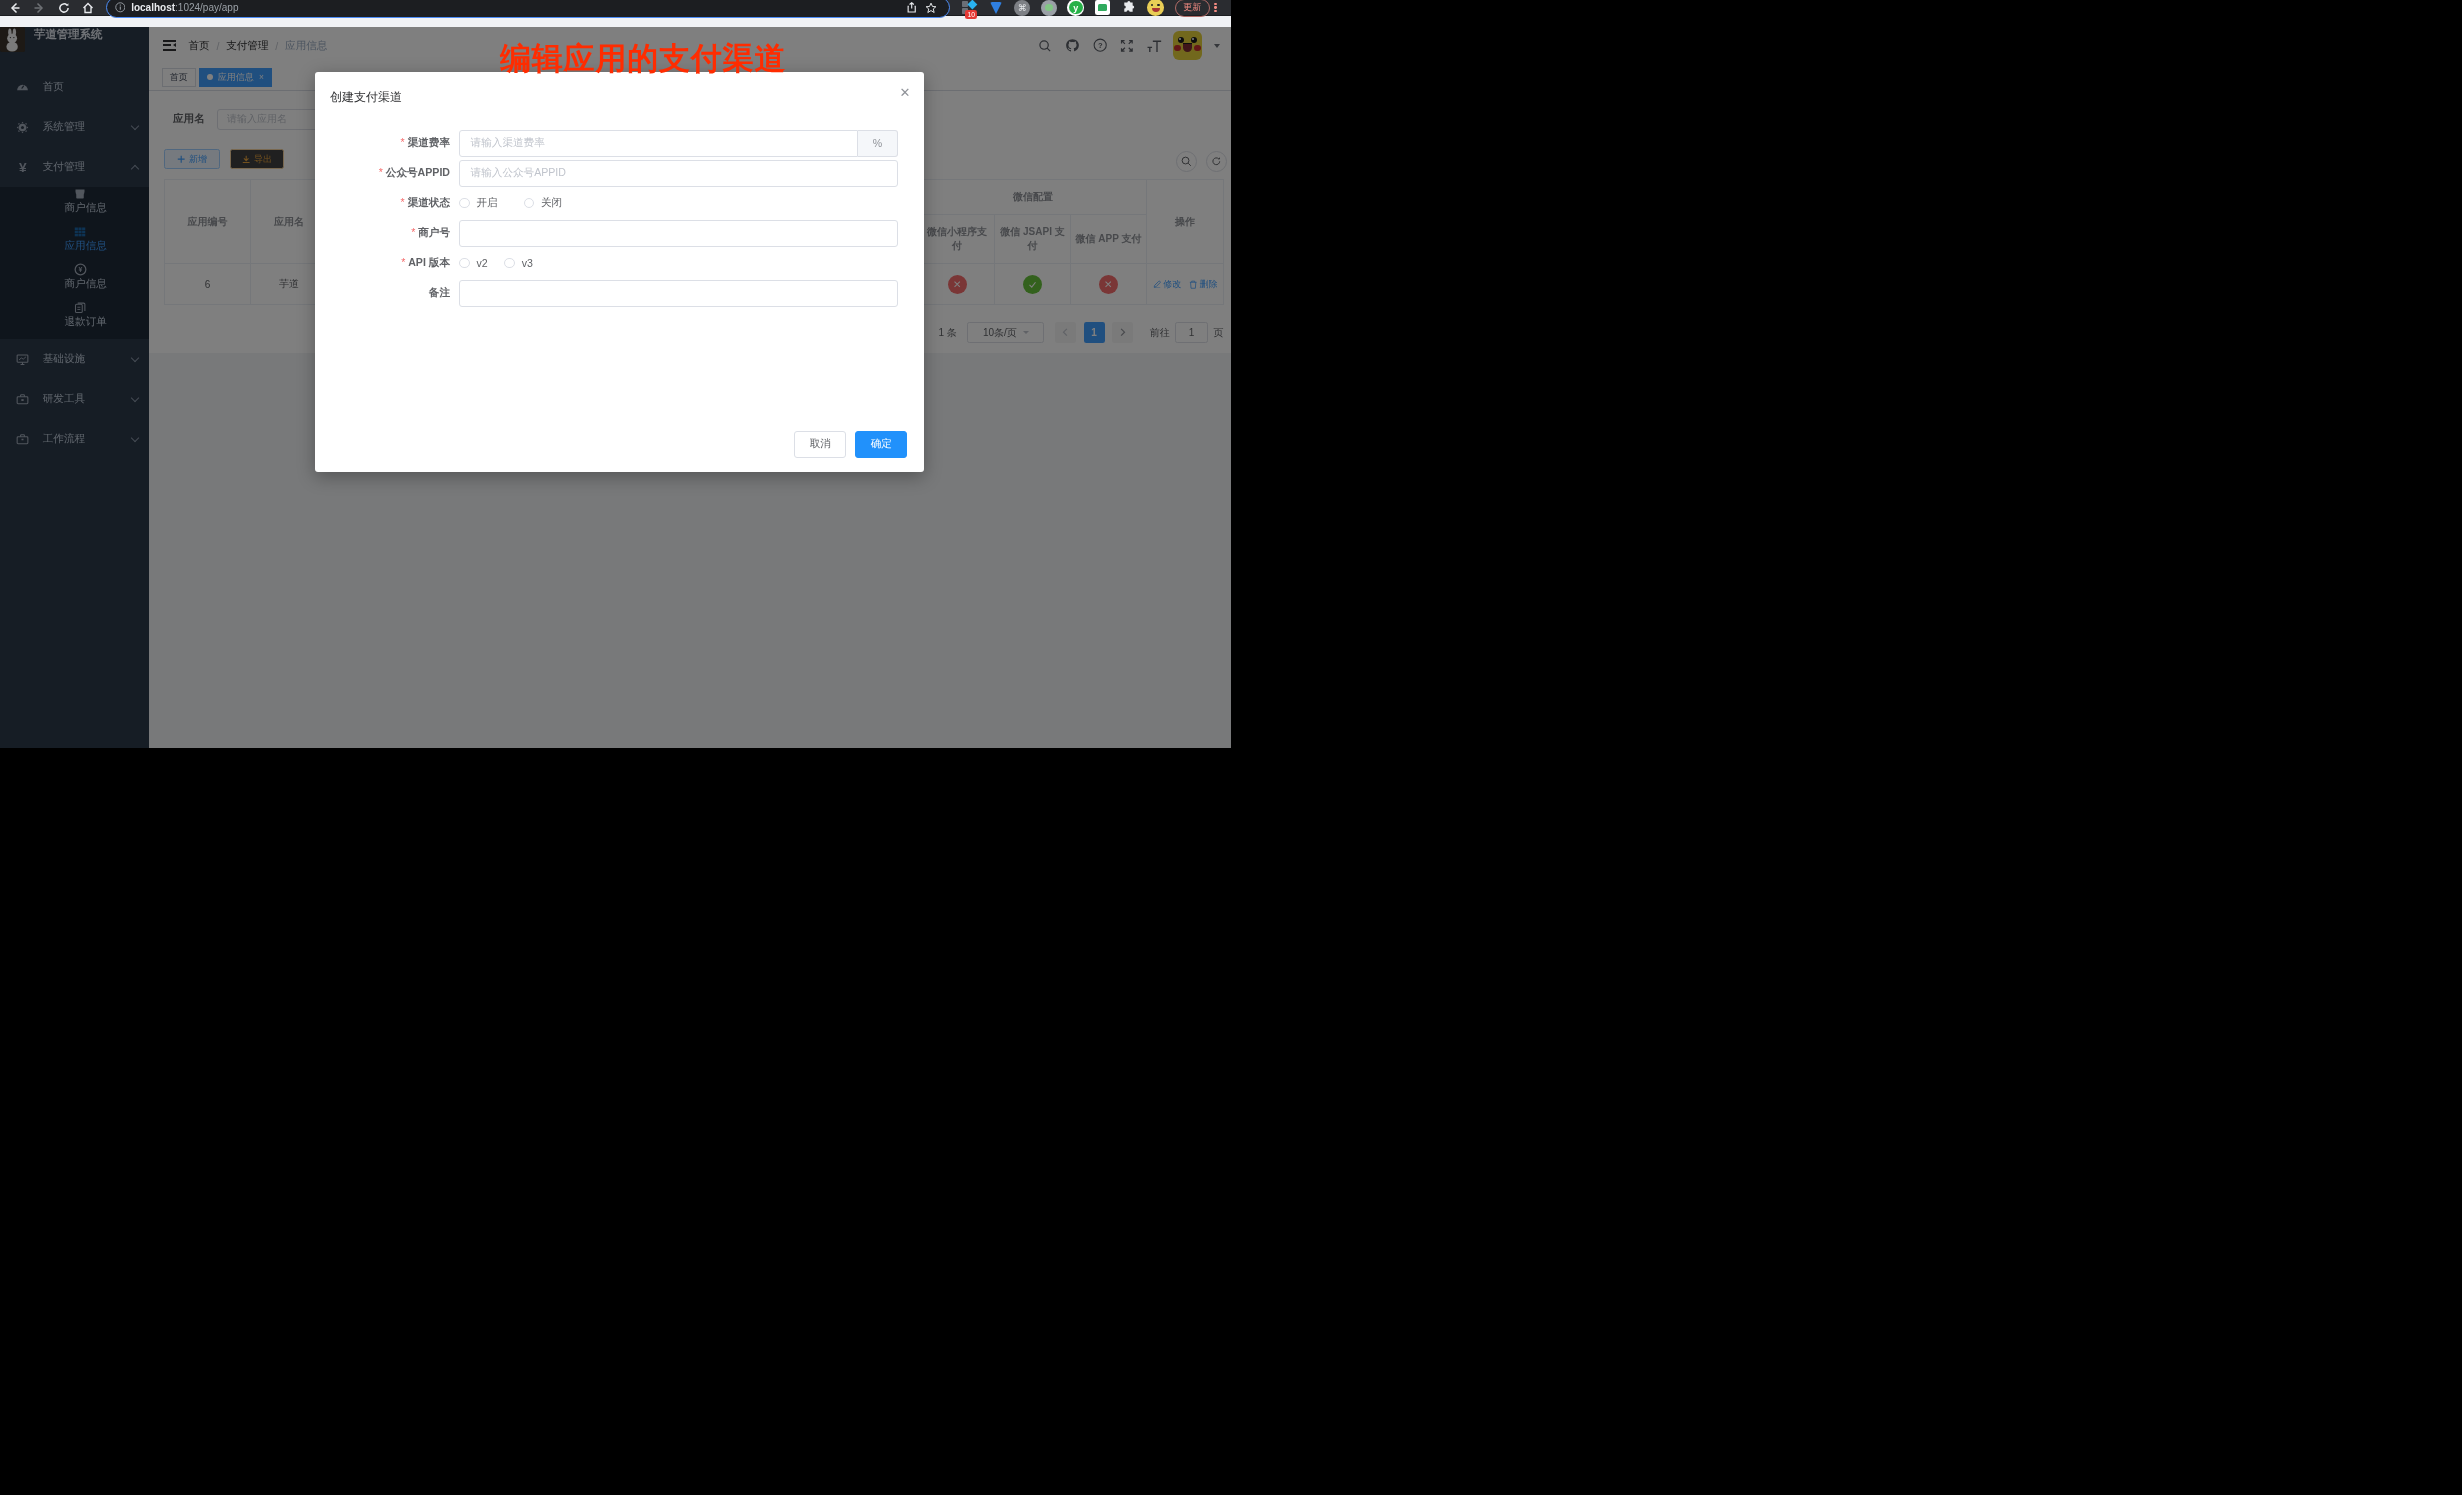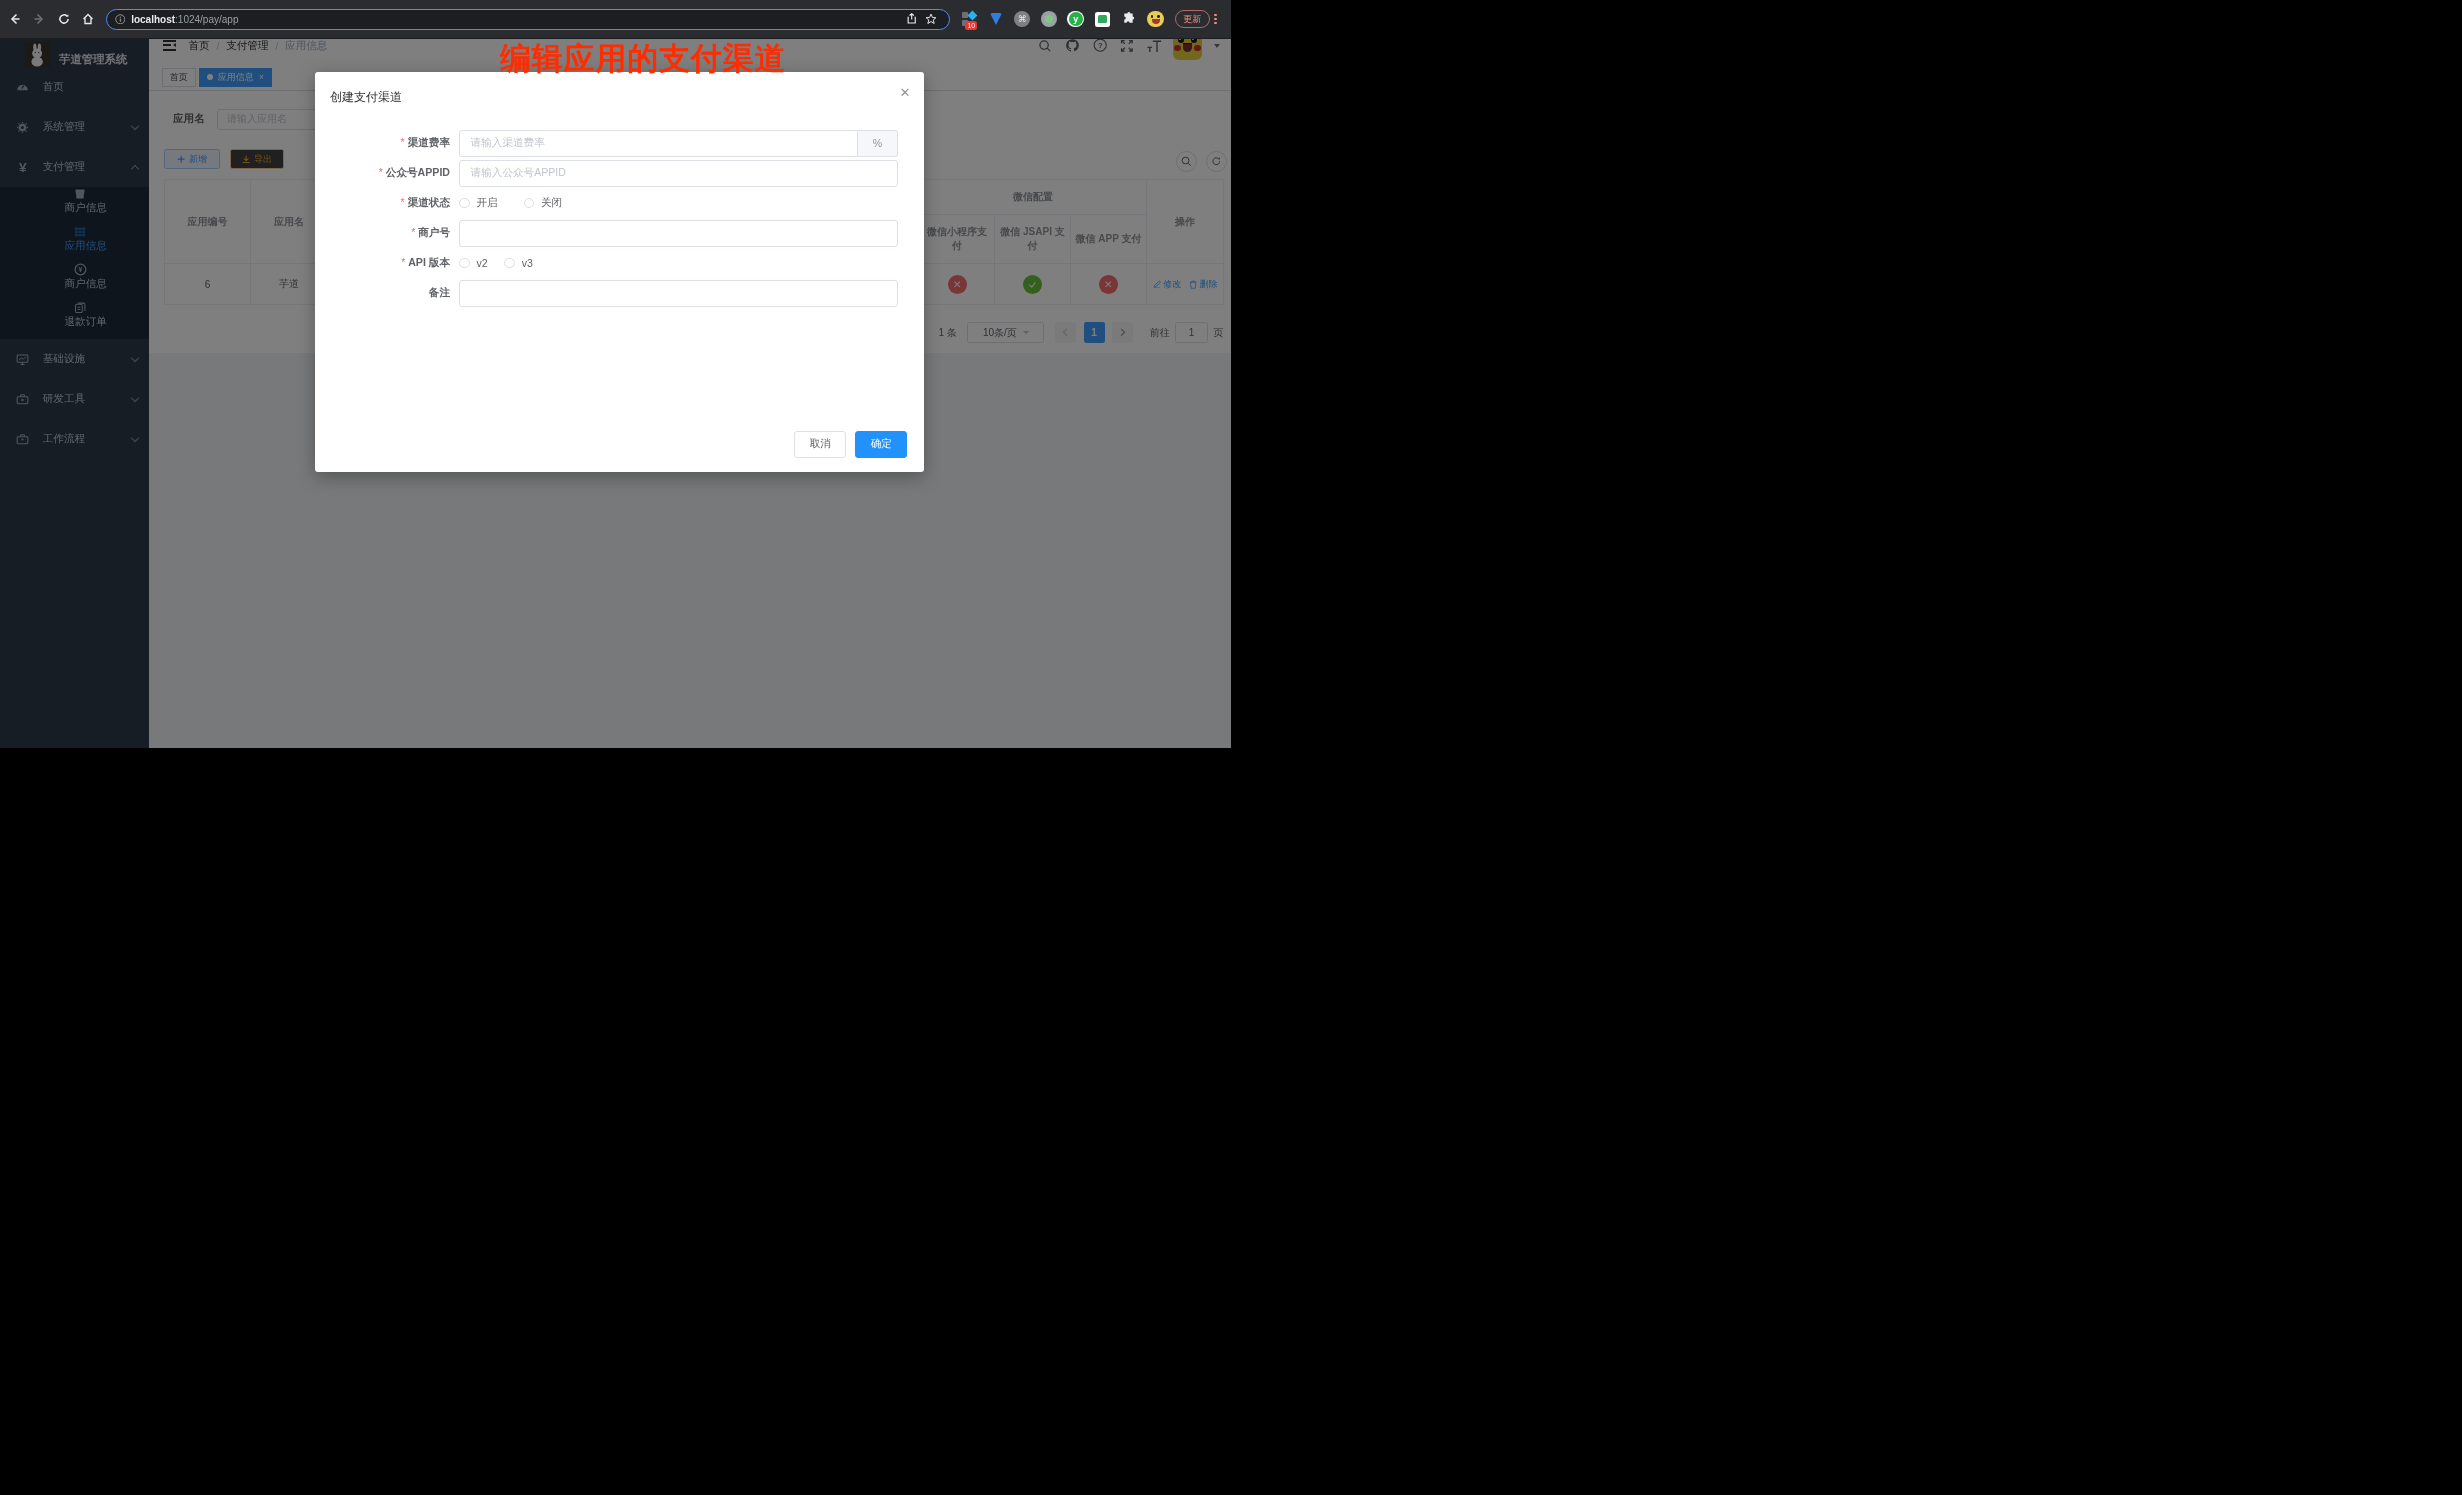--- a/index.html
+++ b/index.html
@@ -8,7 +8,7 @@
   .screen { position:relative; width:1231px; height:748px; overflow:hidden; background:#f0f2f5; }
 
   
-  .chrome { position:absolute; top:0; left:0; right:0; height:39px; background:#2a2c30; display:flex; align-items:center; z-index:50; border-bottom:0.8px solid #1b1d20; }
+  .chrome { position:absolute; top:0; left:0; right:0; height:16px; background:#2a2c30; display:flex; align-items:center; z-index:50; border-bottom:0.8px solid #1b1d20; }
   .chrome svg { display:block; }
   .nav-btn { width:20px; height:20px; display:flex; align-items:center; justify-content:center; margin-left:4.6px; border-radius:50%; }
   .url-pill { flex:0 0 auto; width:844px; height:21px; margin-left:7.6px; background:#1c1e21; border:1.5px solid #4d8df6; border-radius:11.4px; display:flex; align-items:center; padding:0 7.6px; }

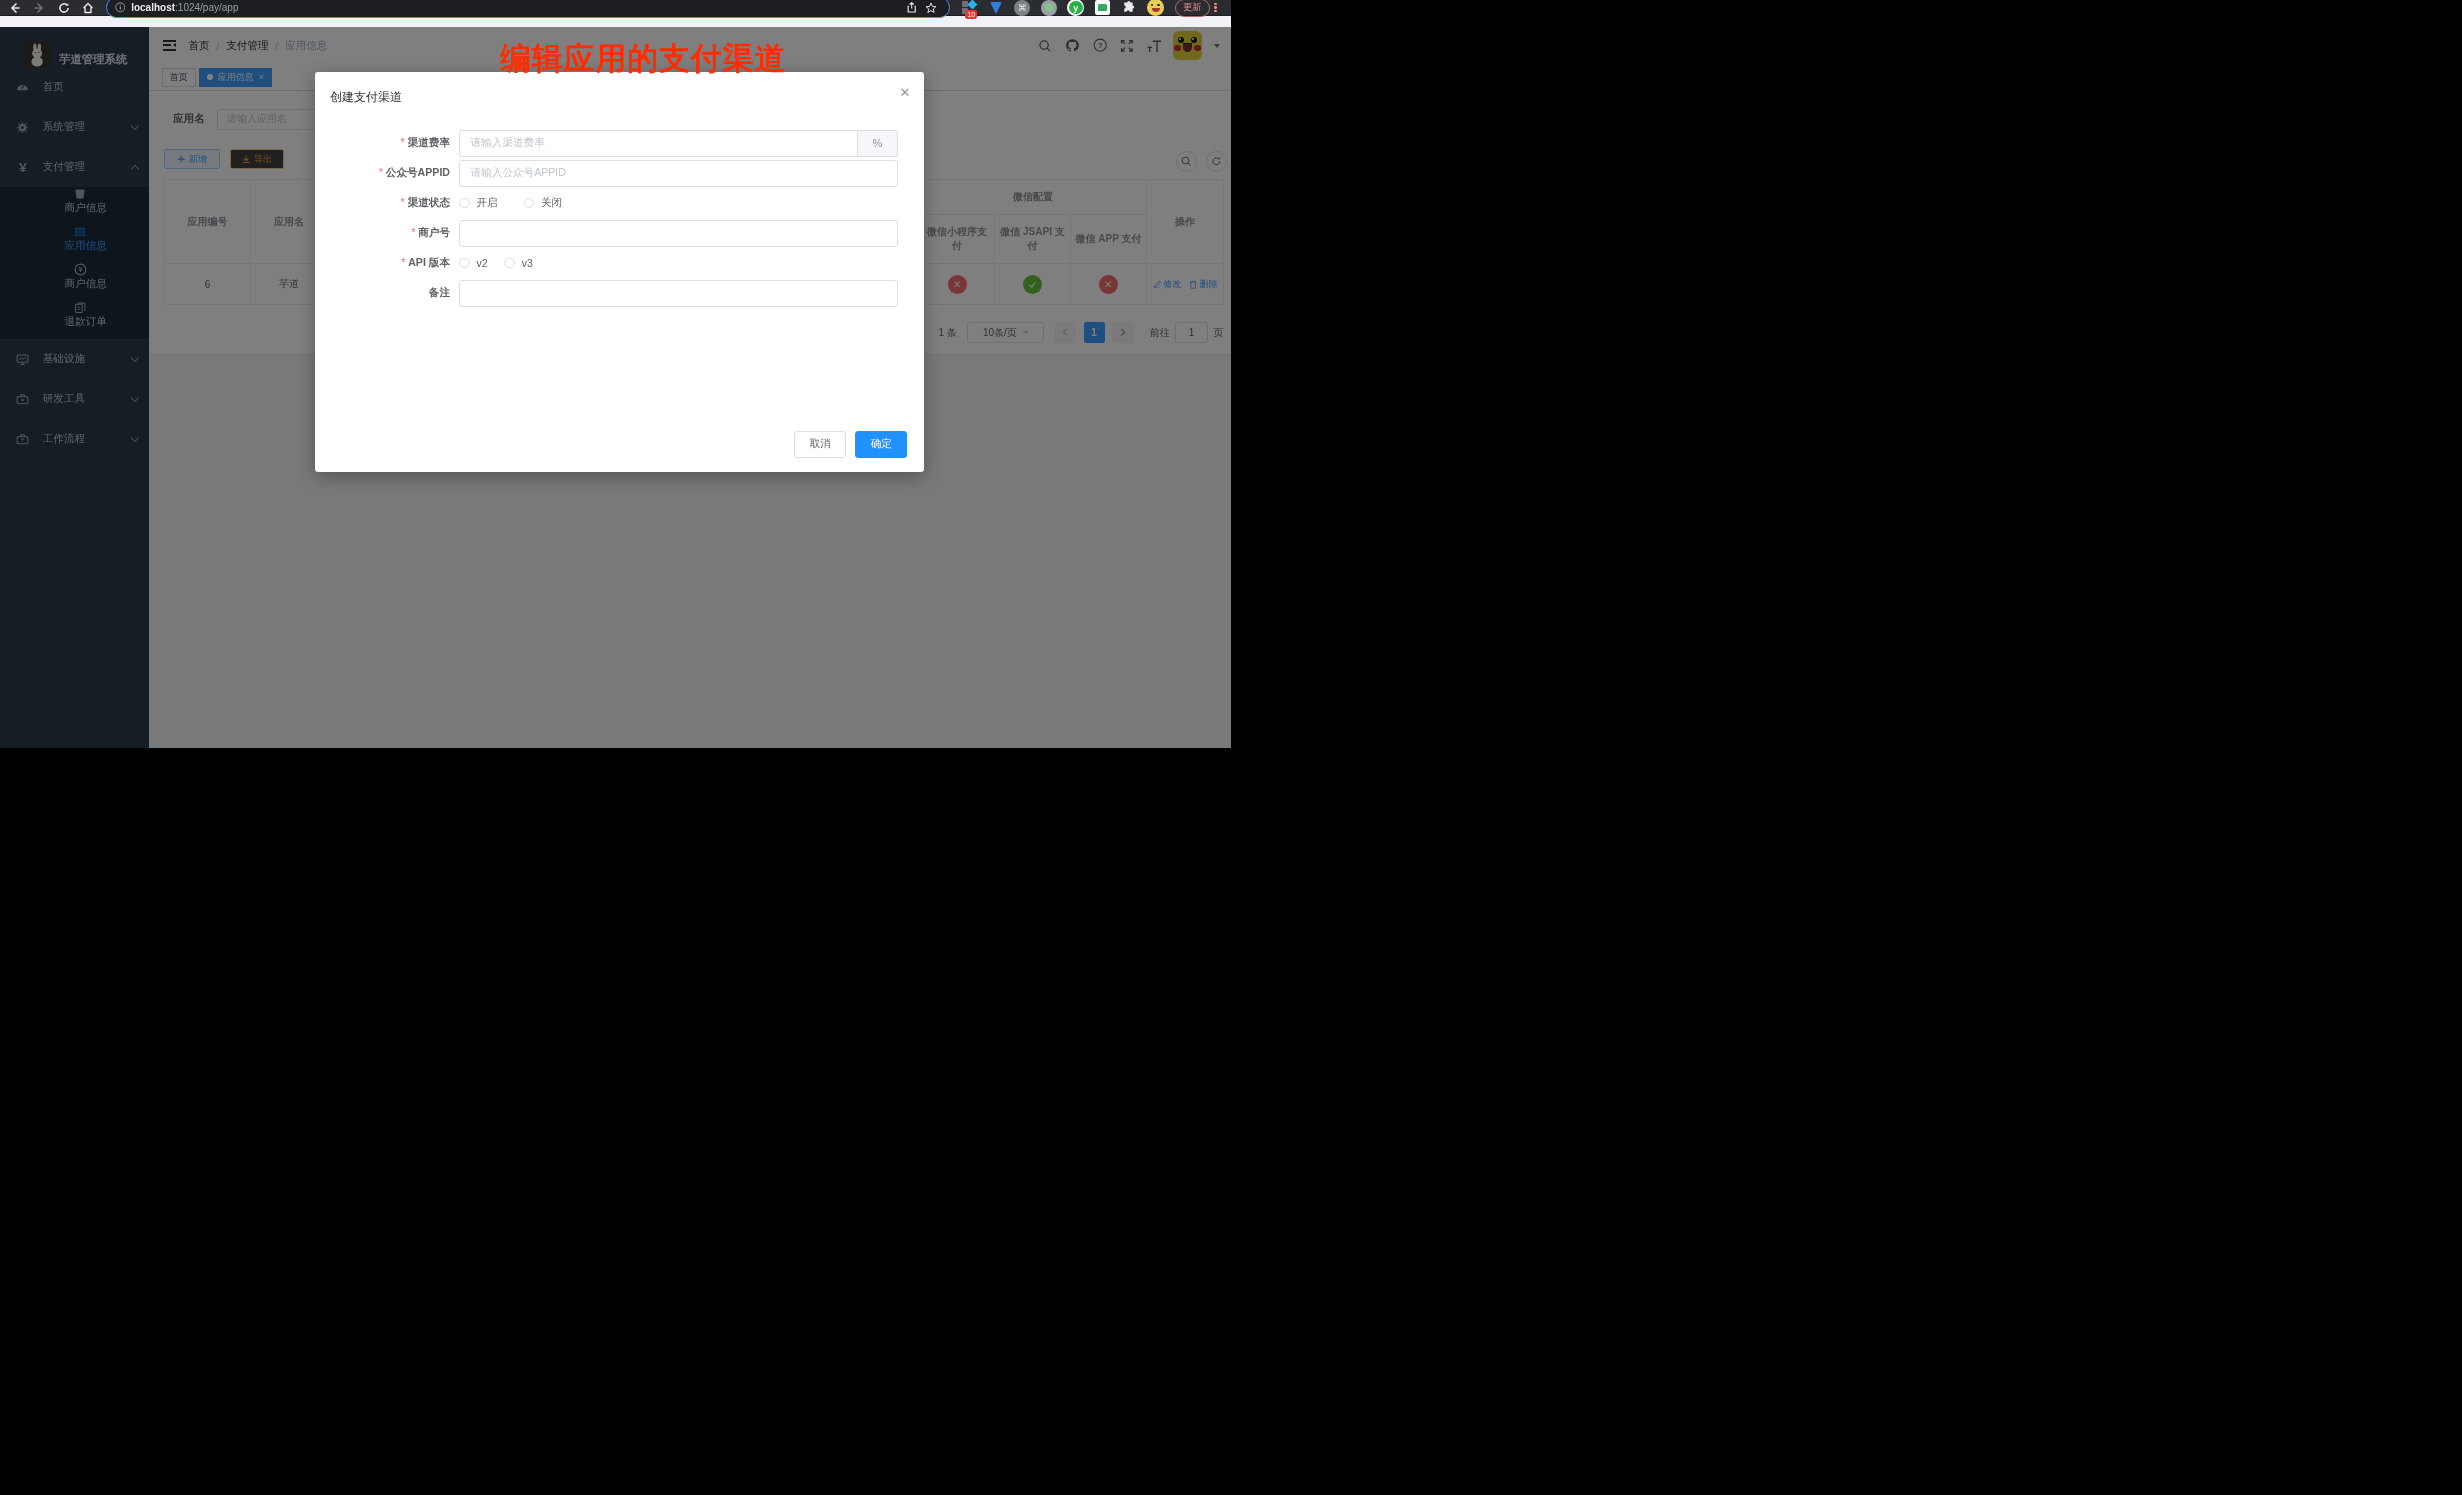--- a/index.html
+++ b/index.html
@@ -38,7 +38,7 @@
   
   .app { position:absolute; top:27px; left:0; right:0; bottom:0; }
   .sidebar { position:absolute; top:0; left:0; bottom:0; width:149px; background:#2d3a4b; }
-  .logo-row { height:40px; display:flex; align-items:flex-end; padding-left:25px; }
+  .logo-row { height:40px; display:flex; align-items:flex-start; }
   .logo-img { width:25px; height:25px; border-radius:2.3px; background:#332c26; overflow:hidden; flex:none; }
   .logo-title { color:#dfe4ec; font-size:11.4px; font-weight:bold; margin-left:9px; white-space:nowrap; }
   .menu { color:#bfcbd9; font-size:10.6px; }

